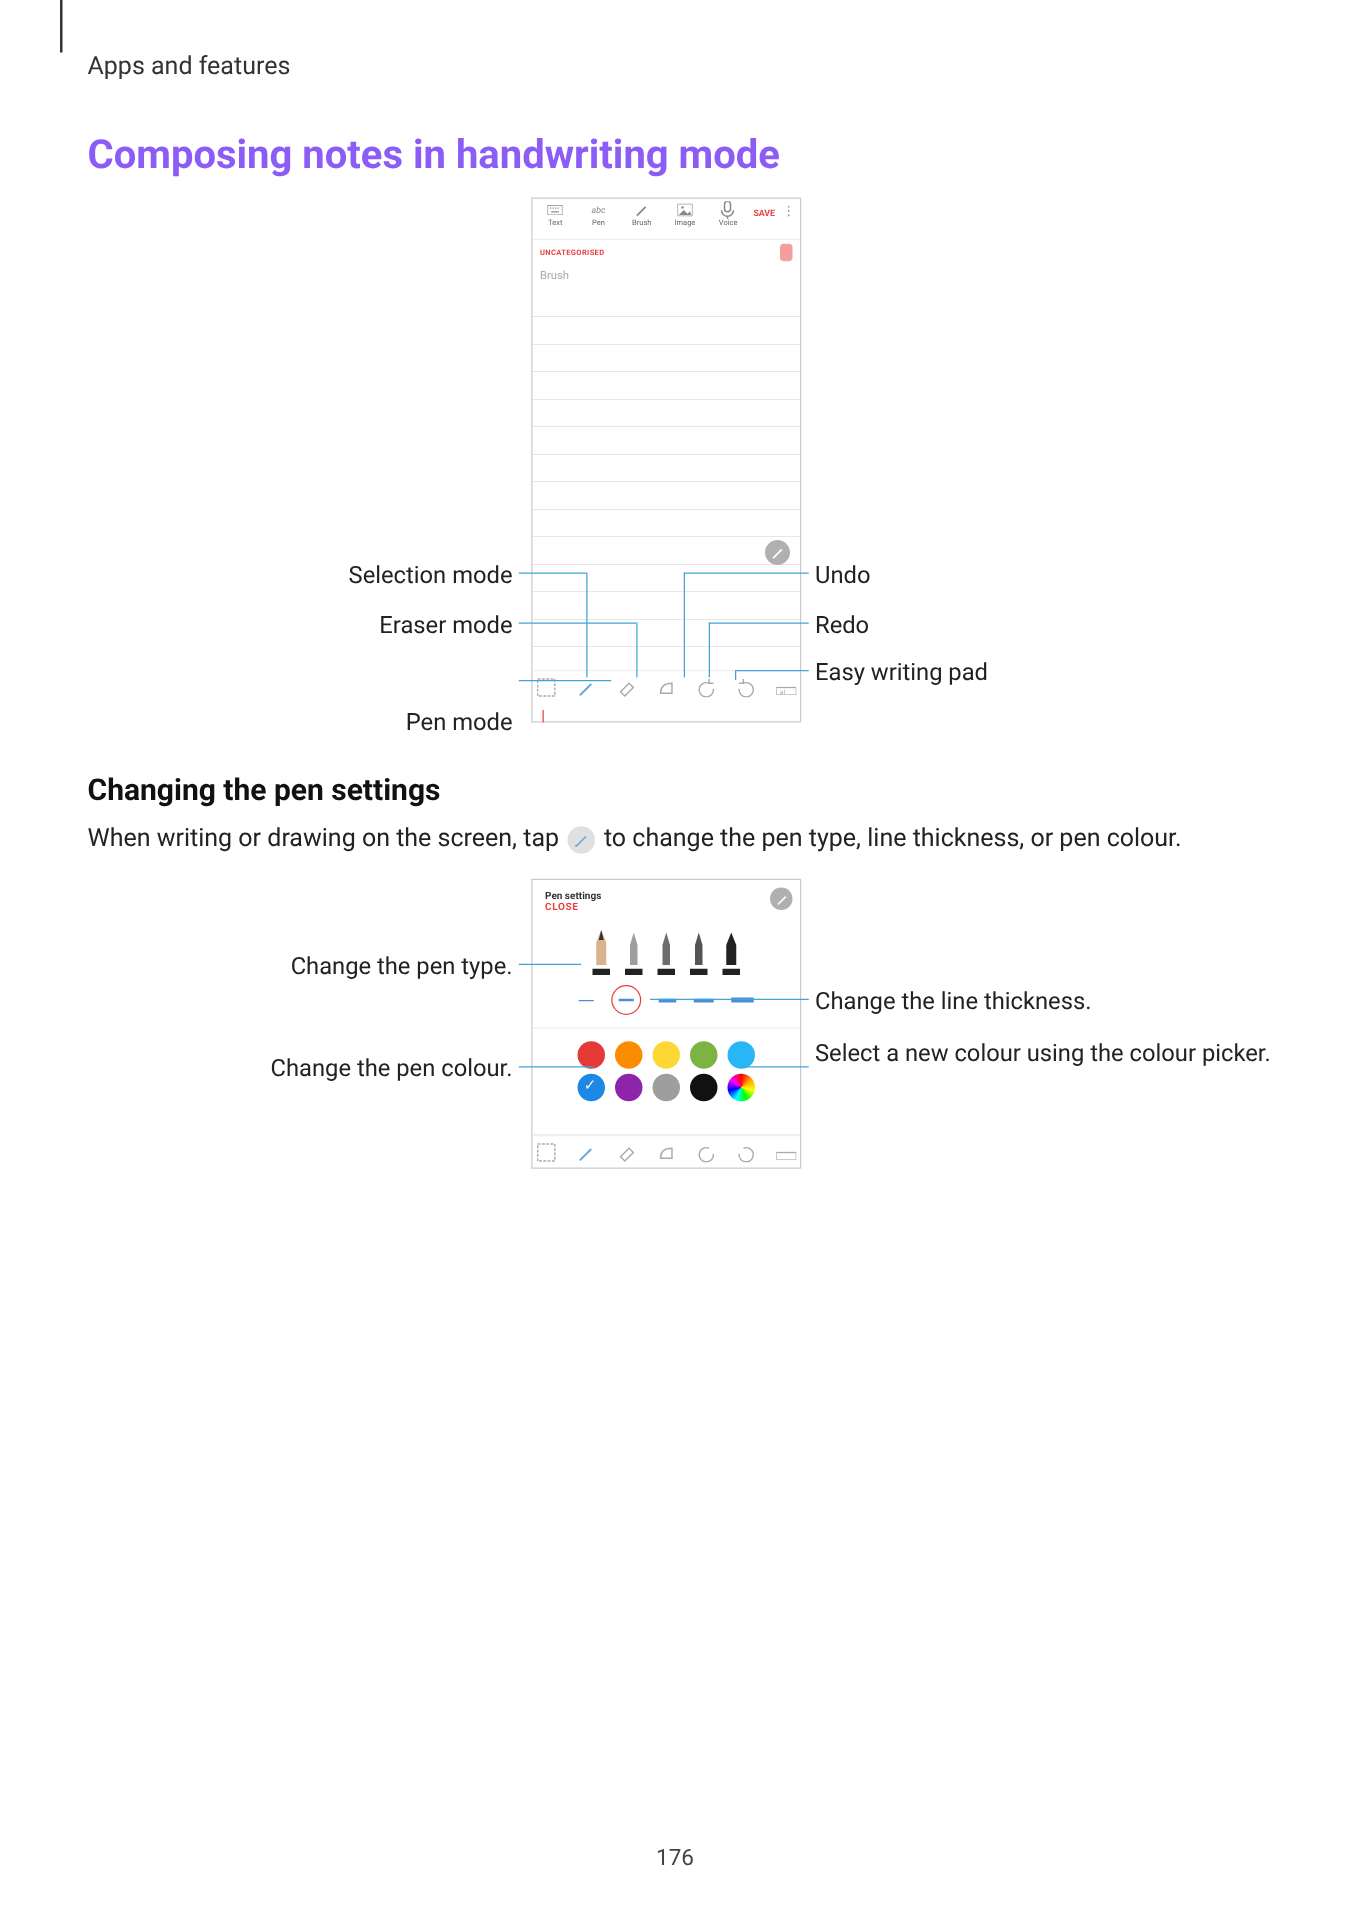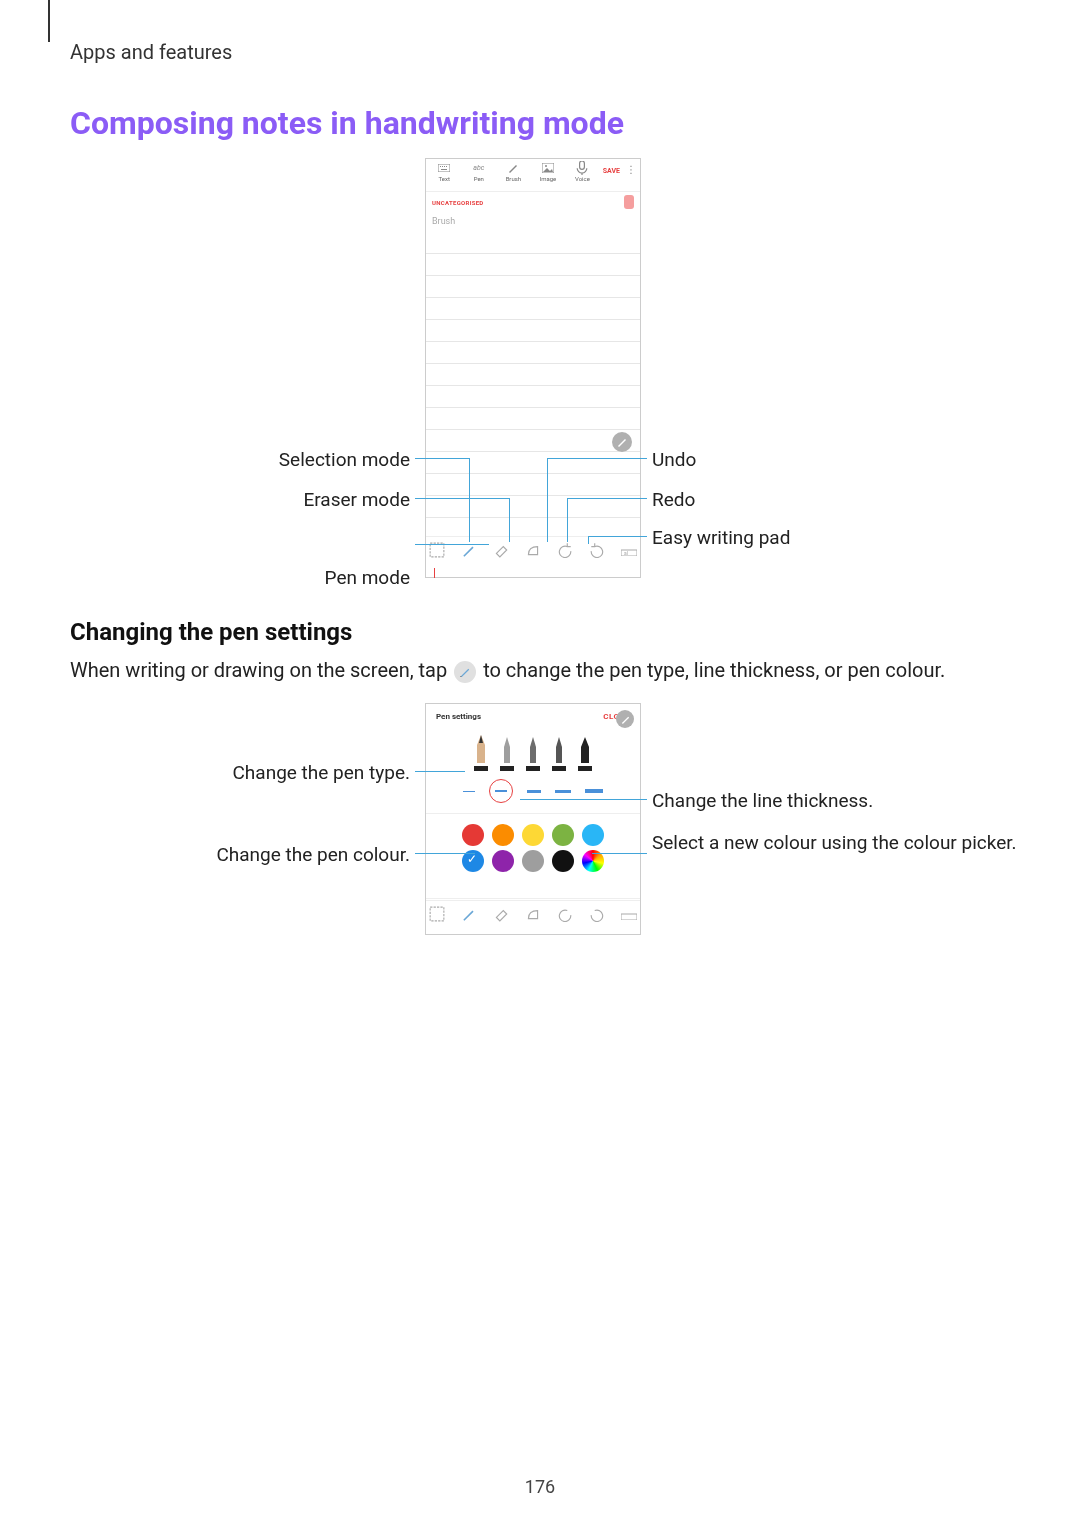--- a/index.html
+++ b/index.html
@@ -131,8 +131,8 @@
     border:1px solid #ccc; background:#fff; box-sizing:border-box;
     display:flex; flex-direction:column;
   }
-  .ps-header { display:flex; justify-content:space-between; align-items:center;
-    font-size:8px; font-weight:700; padding:8px 10px; }
+  .ps-header { display:flex; justify-content:space-between; align-items:flex-start;
+    font-size:8px; font-weight:700; padding:8px 10px;flex-direction:column; }
   .ps-title { color:#333; }
   .ps-close { color:#e74040; letter-spacing:.5px;}
   .ps-fab { position:absolute; right:6px; top:6px; width:18px; height:18px; border-radius:50%; background:#b0b0b0; display:flex;align-items:center;justify-content:center;}

